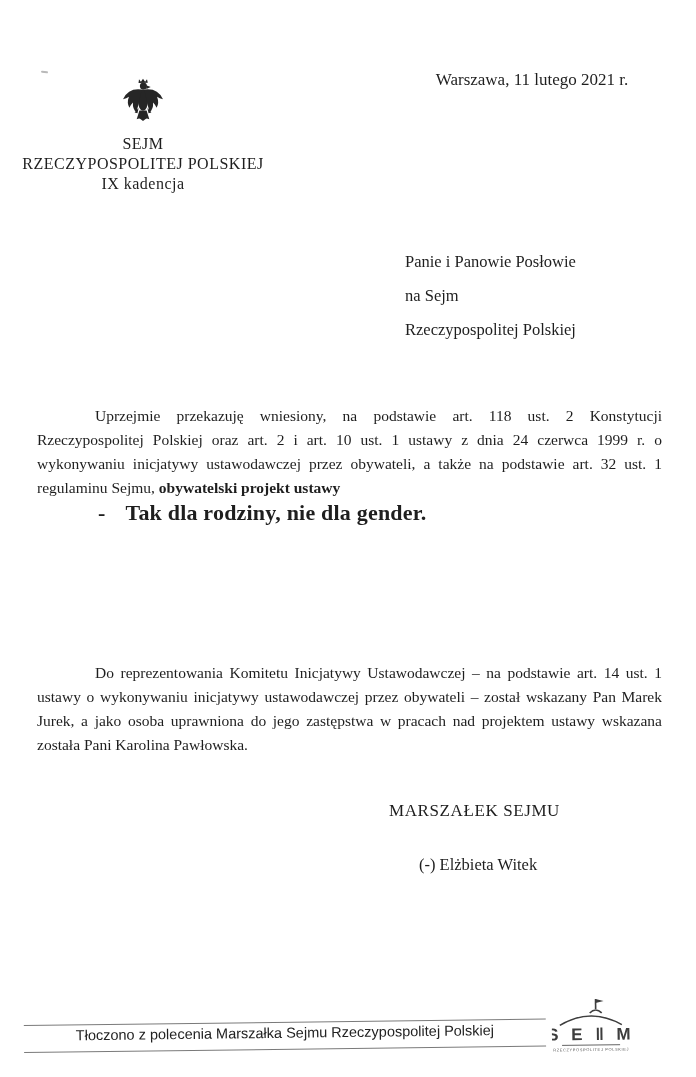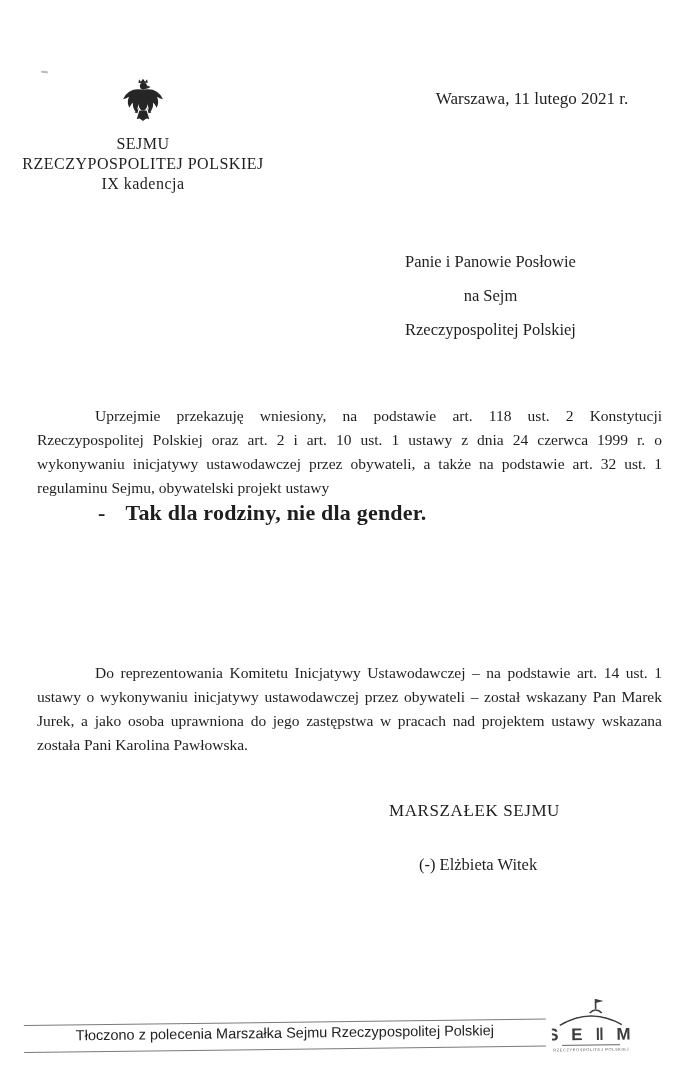--- a/index.html
+++ b/index.html
@@ -27,7 +27,7 @@
     font-size:27px;font-weight:bold;letter-spacing:.5px;
     border-bottom:3px solid #151515;padding-bottom:1px;
   }
-  .dateline{font-size:17px;margin-top:19px;}
+  .dateline{font-size:17px;margin-top:0;}
   .scan-artifact{
     position:absolute;left:41px;top:71px;width:7px;height:2px;
     background:#b9b9b9;transform:rotate(8deg);border-radius:2px;

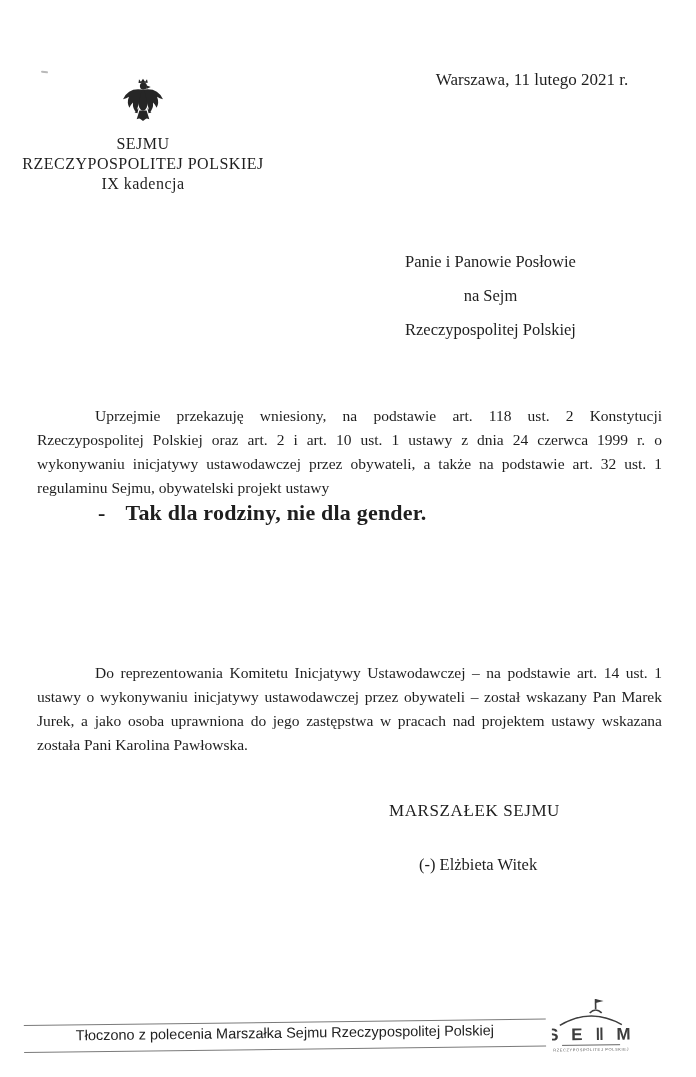--- a/index.html
+++ b/index.html
@@ -102,7 +102,7 @@
         <path d="M25.5 43 h9 l3.4 11 q-3.4-1.8-4.6-.4 l-3.3 2.6 -3.3-2.6 q-1.2-1.4-4.6.4 z"></path>
       </g>
     </svg>
-    <div class="org-line">SEJMU</div>
+    <div class="org-line">SEJM</div>
     <div class="org-line">RZECZYPOSPOLITEJ POLSKIEJ</div>
     <div class="org-line">IX kadencja</div>
   </div>

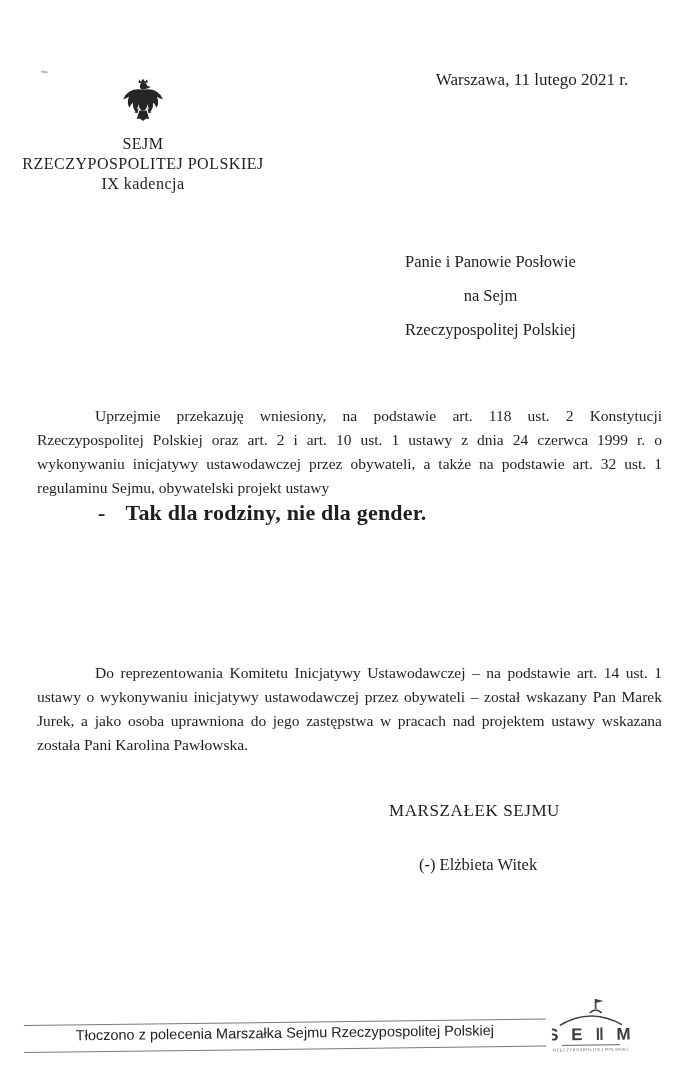--- a/index.html
+++ b/index.html
@@ -35,7 +35,7 @@
   
   .addressee{
     position:absolute;left:405px;top:245px;
-    font-size:16.5px;line-height:34px;text-align:center;
+    font-size:16.5px;line-height:34px;
   }
   
   .body-text{

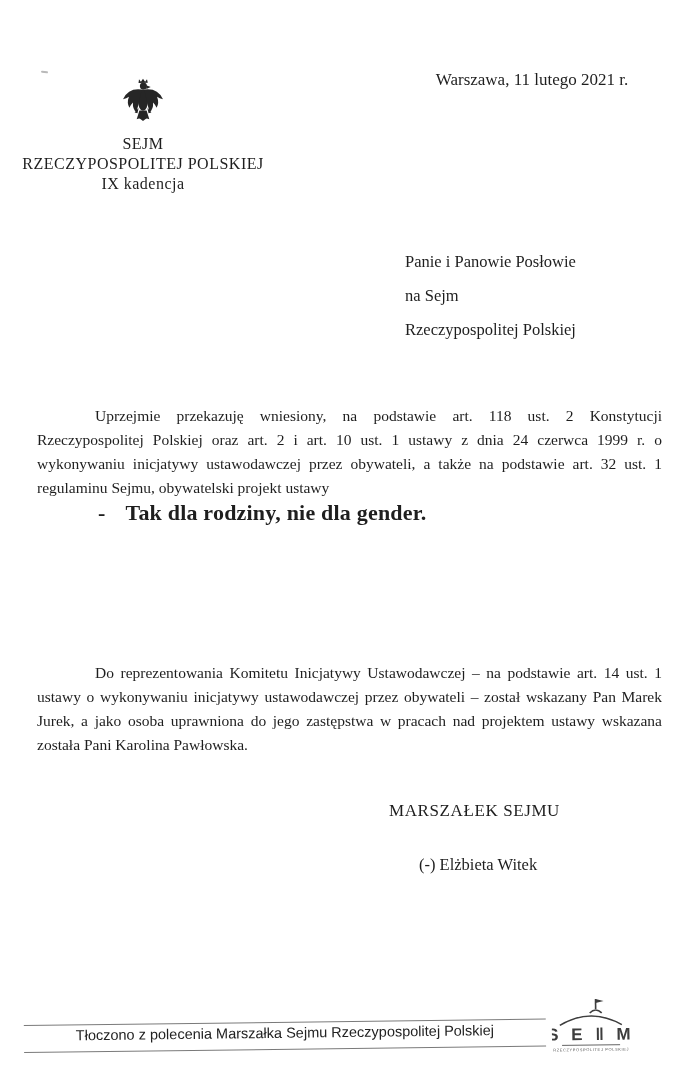--- a/index.html
+++ b/index.html
@@ -47,7 +47,7 @@
   .p2{top:572px;}
   .p3{top:645px;}
   .indent{text-indent:58px;}
-  .bold{font-weight:normal;}
+  .bold{font-weight:bold;}
   .law-title{
     position:absolute;left:98px;top:500px;
     font-size:22px;font-weight:bold;letter-spacing:.2px;

